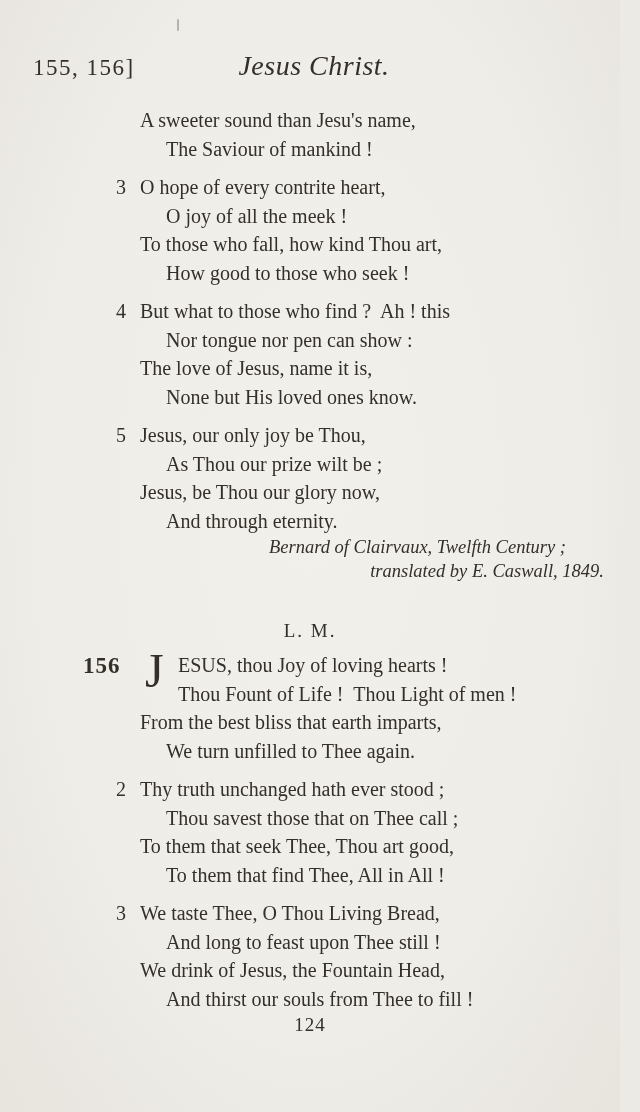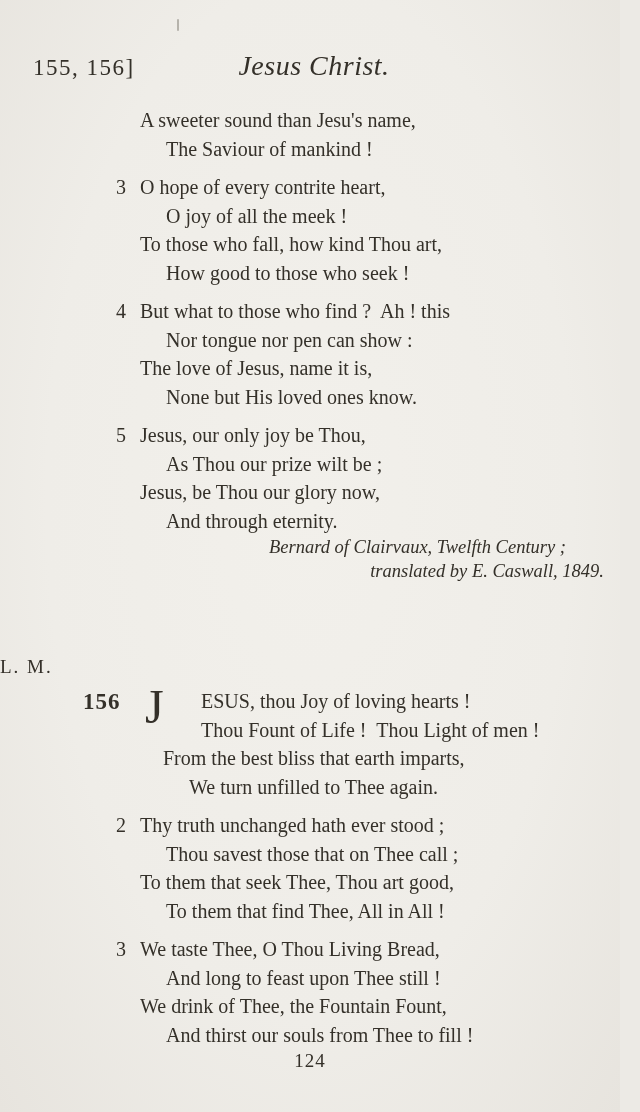--- a/index.html
+++ b/index.html
@@ -50,8 +50,8 @@
   .attr .a1 { padding-right: 54px; }
   .attr .a2 { padding-right: 16px; }
   .meter {
-    font-size: 19px;
-    letter-spacing: 2px; margin-top: 72px; line-height: 24px;
+    text-align: center; font-size: 19px;
+    letter-spacing: 2px; margin-top: 36px; line-height: 24px;
   }
   .opening { margin-top: 2px; padding-left: 23px; }
   .hymn-number {

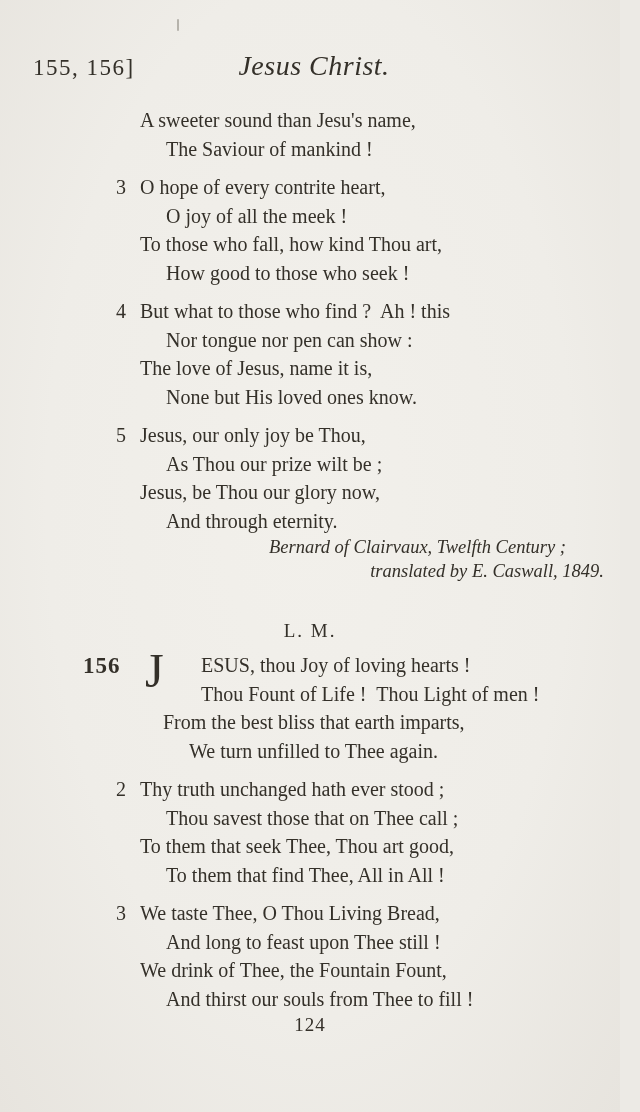--- a/index.html
+++ b/index.html
@@ -53,7 +53,7 @@
     text-align: center; font-size: 19px;
     letter-spacing: 2px; margin-top: 36px; line-height: 24px;
   }
-  .opening { margin-top: 2px; padding-left: 23px; }
+  .opening { margin-top: 2px; }
   .hymn-number {
     position: absolute; left: 83px; top: 2px;
     font-size: 23px; font-weight: 700; letter-spacing: 1px;

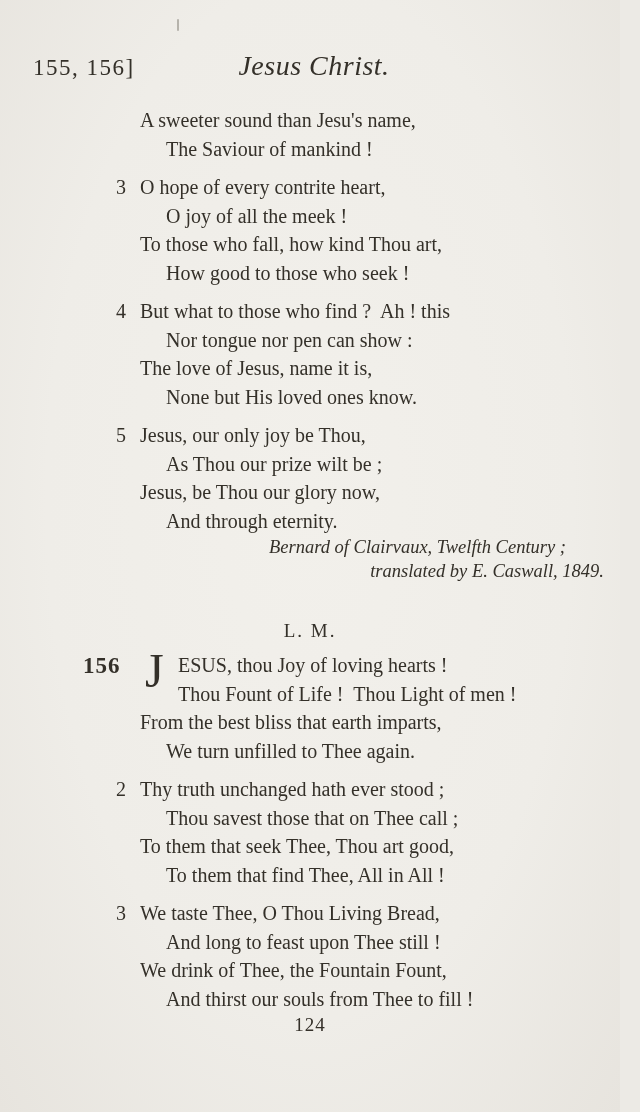--- a/index.html
+++ b/index.html
@@ -142,7 +142,7 @@
       <span class="verse-num">3</span>
       <div class="line">We taste Thee, O Thou Living Bread,</div>
       <div class="line ind">And long to feast upon Thee still !</div>
-      <div class="line">We drink of Thee, the Fountain Fount,</div>
+      <div class="line">We drink of Jesus, the Fountain Head,</div>
       <div class="line ind">And thirst our souls from Thee to fill !</div>
     </div>
 

